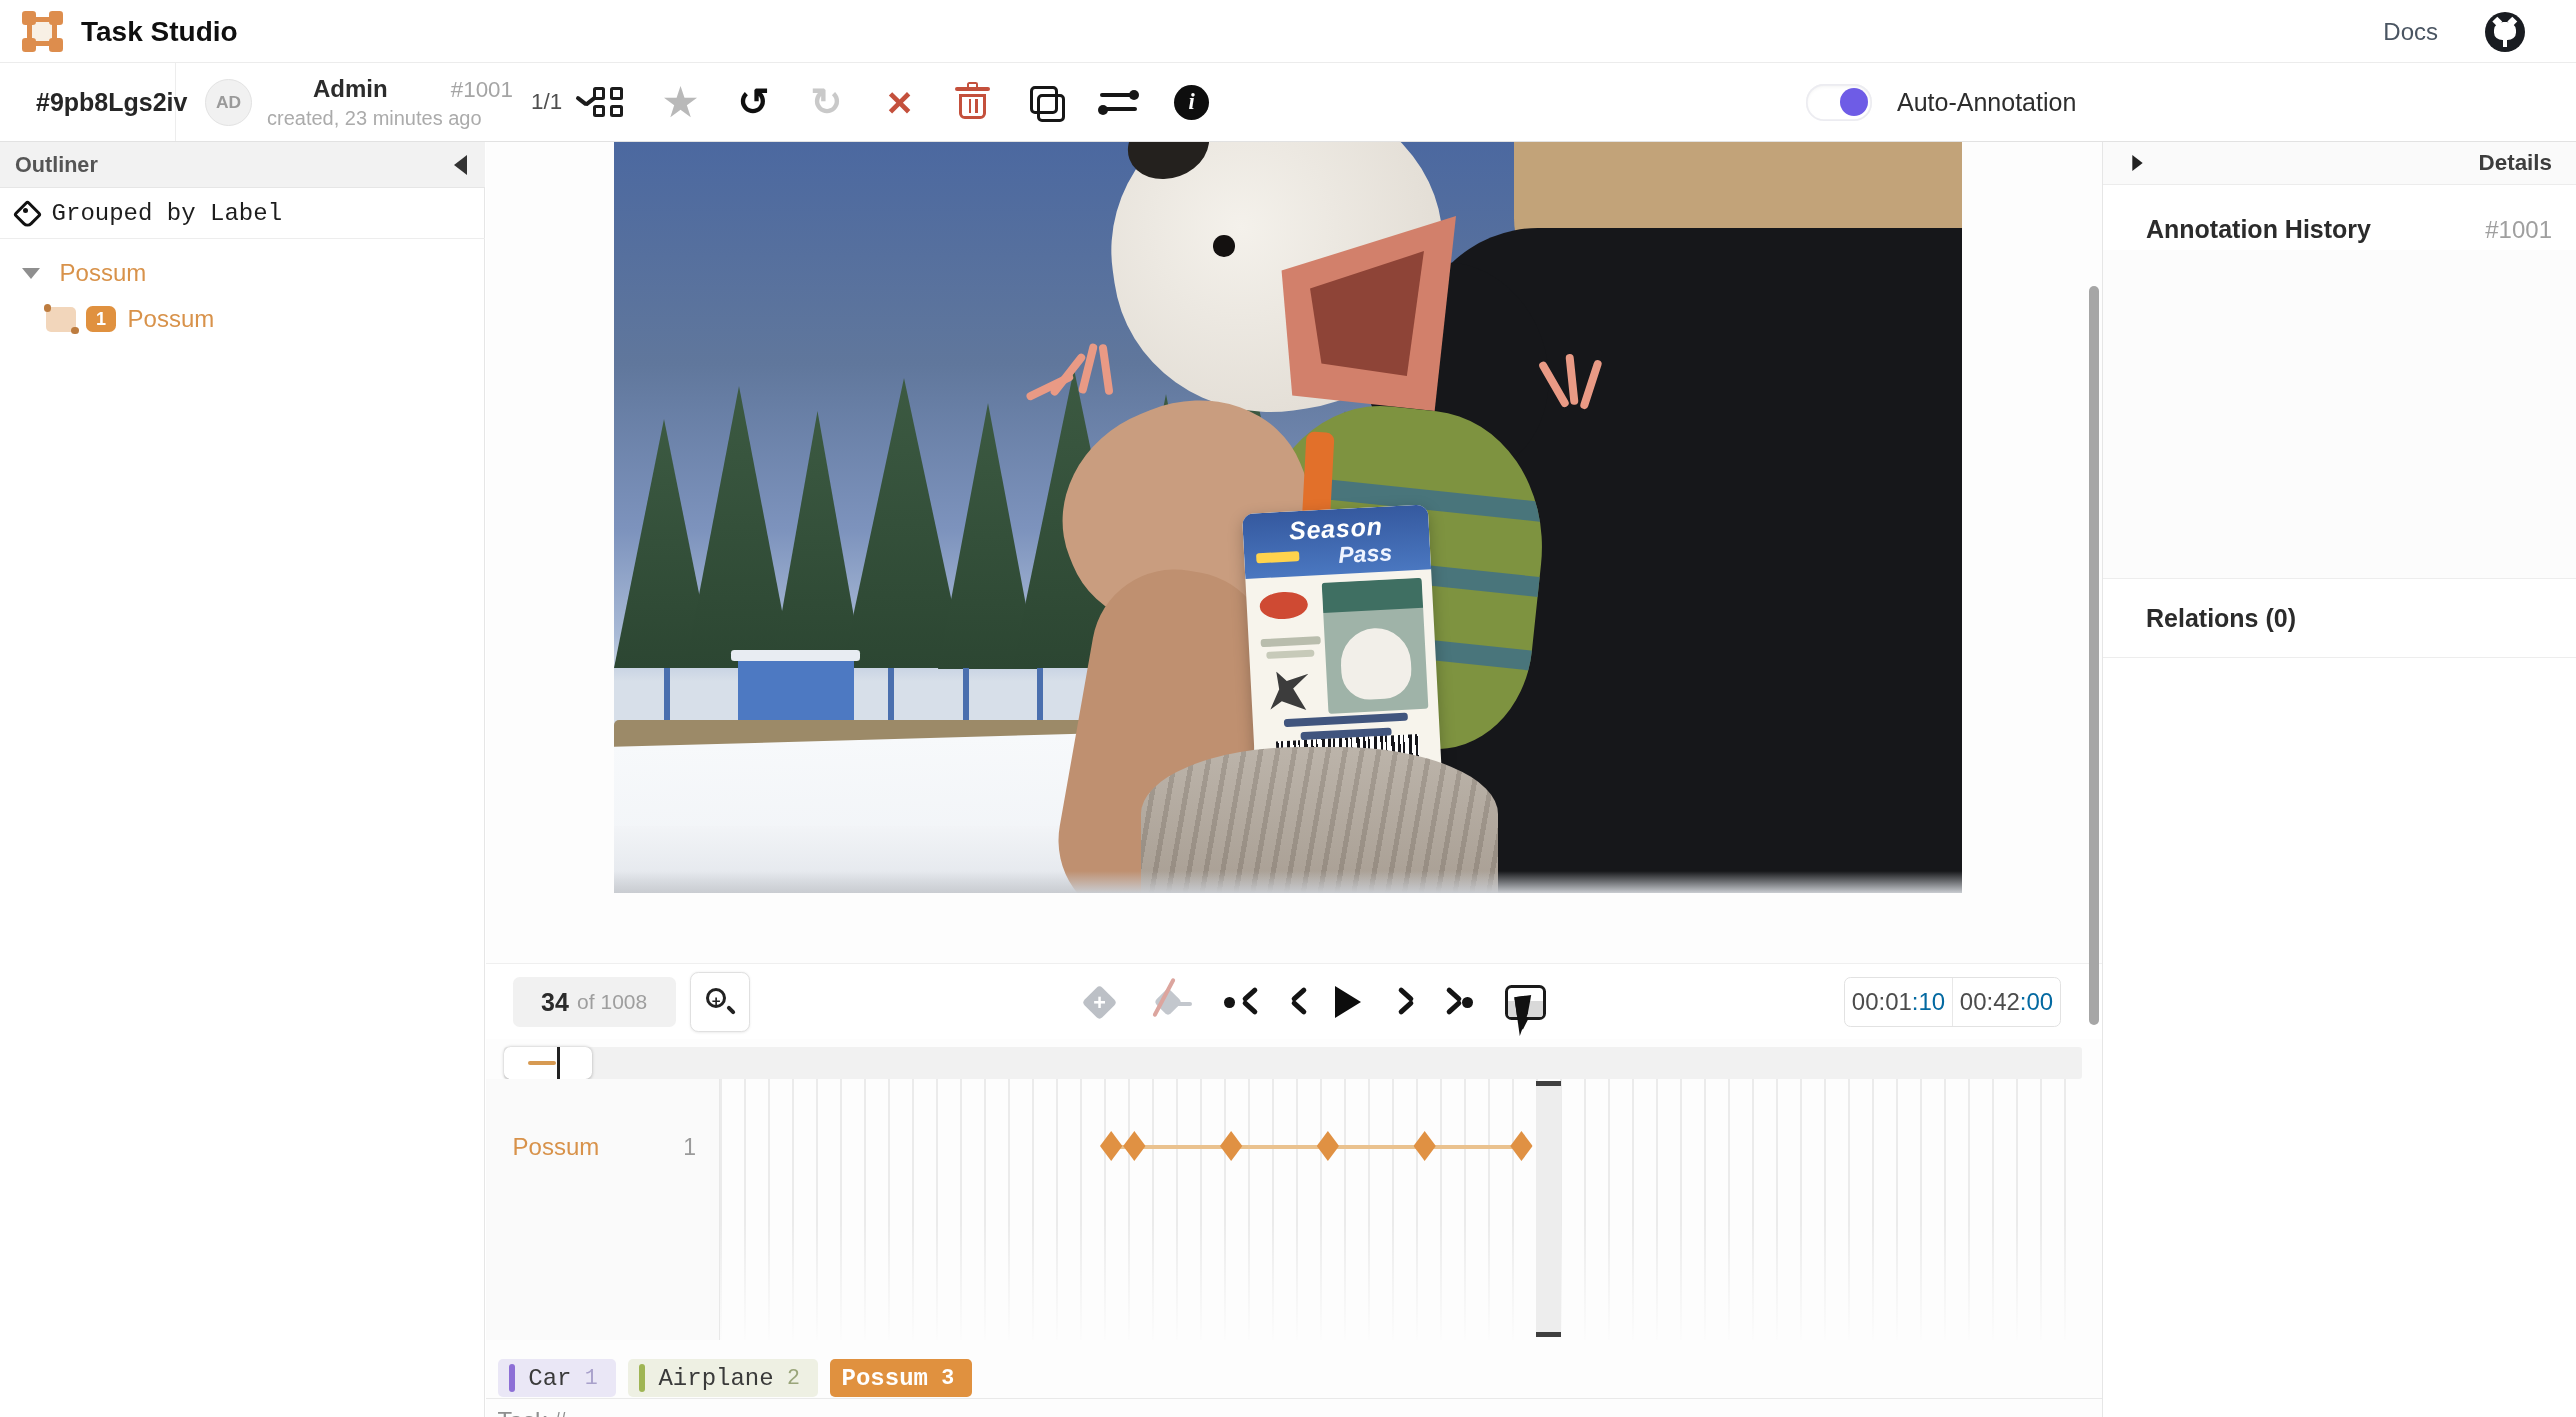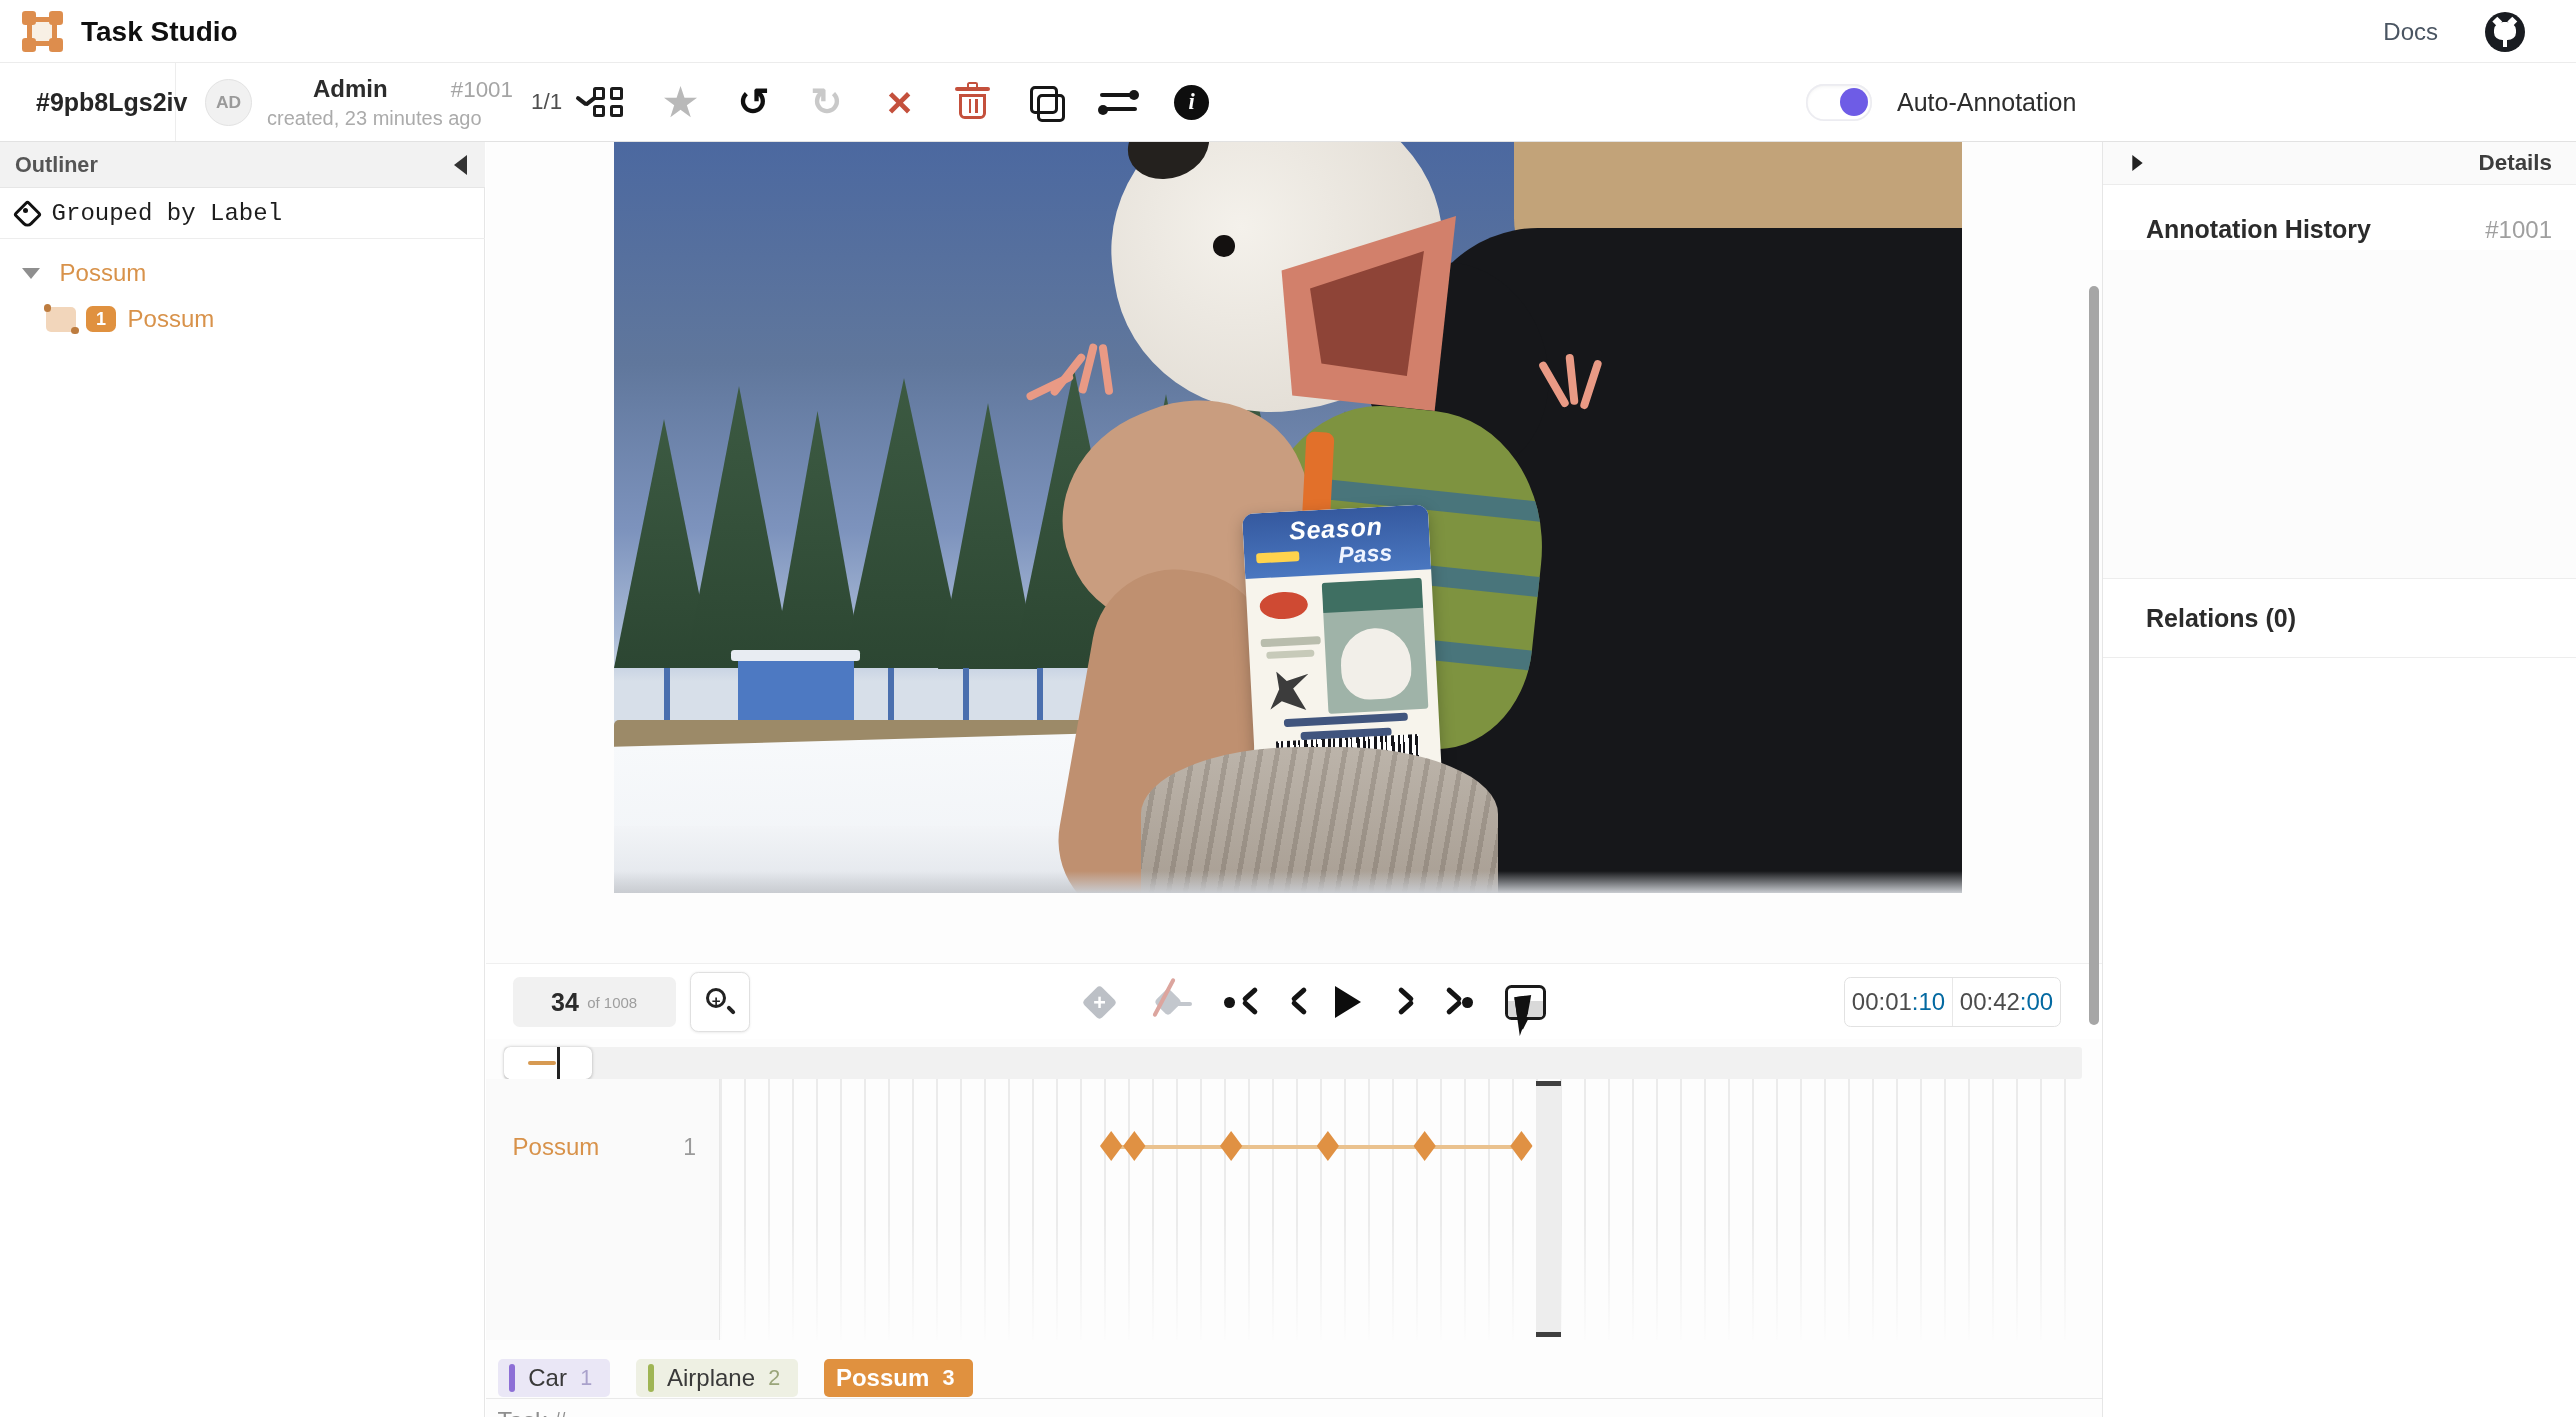--- a/index.html
+++ b/index.html
@@ -173,7 +173,7 @@
   #frame-counter { position:absolute; left:26.6px; top:13.3px; width:163px; height:50px; background:#f1f1f1; border-radius:6.6px;
     display:flex; align-items:center; justify-content:center; gap:8.3px; }
   #frame-current { font-size:25px; font-weight:700; color:#2b2b2b; }
-  #frame-total { font-size:15px; color:#9e9e9e; }
+  #frame-total { font-size:21px; color:#9e9e9e; }
   #zoom-btn { position:absolute; left:204px; top:8.3px; width:60px; height:60px; background:#fff; border:0.8px solid #e0e0e0; border-radius:8.3px;
     box-shadow:0 0.8px 2.5px rgba(0,0,0,.08); display:flex; align-items:center; justify-content:center; }
   .mag { position:relative; width:28px; height:28px; }

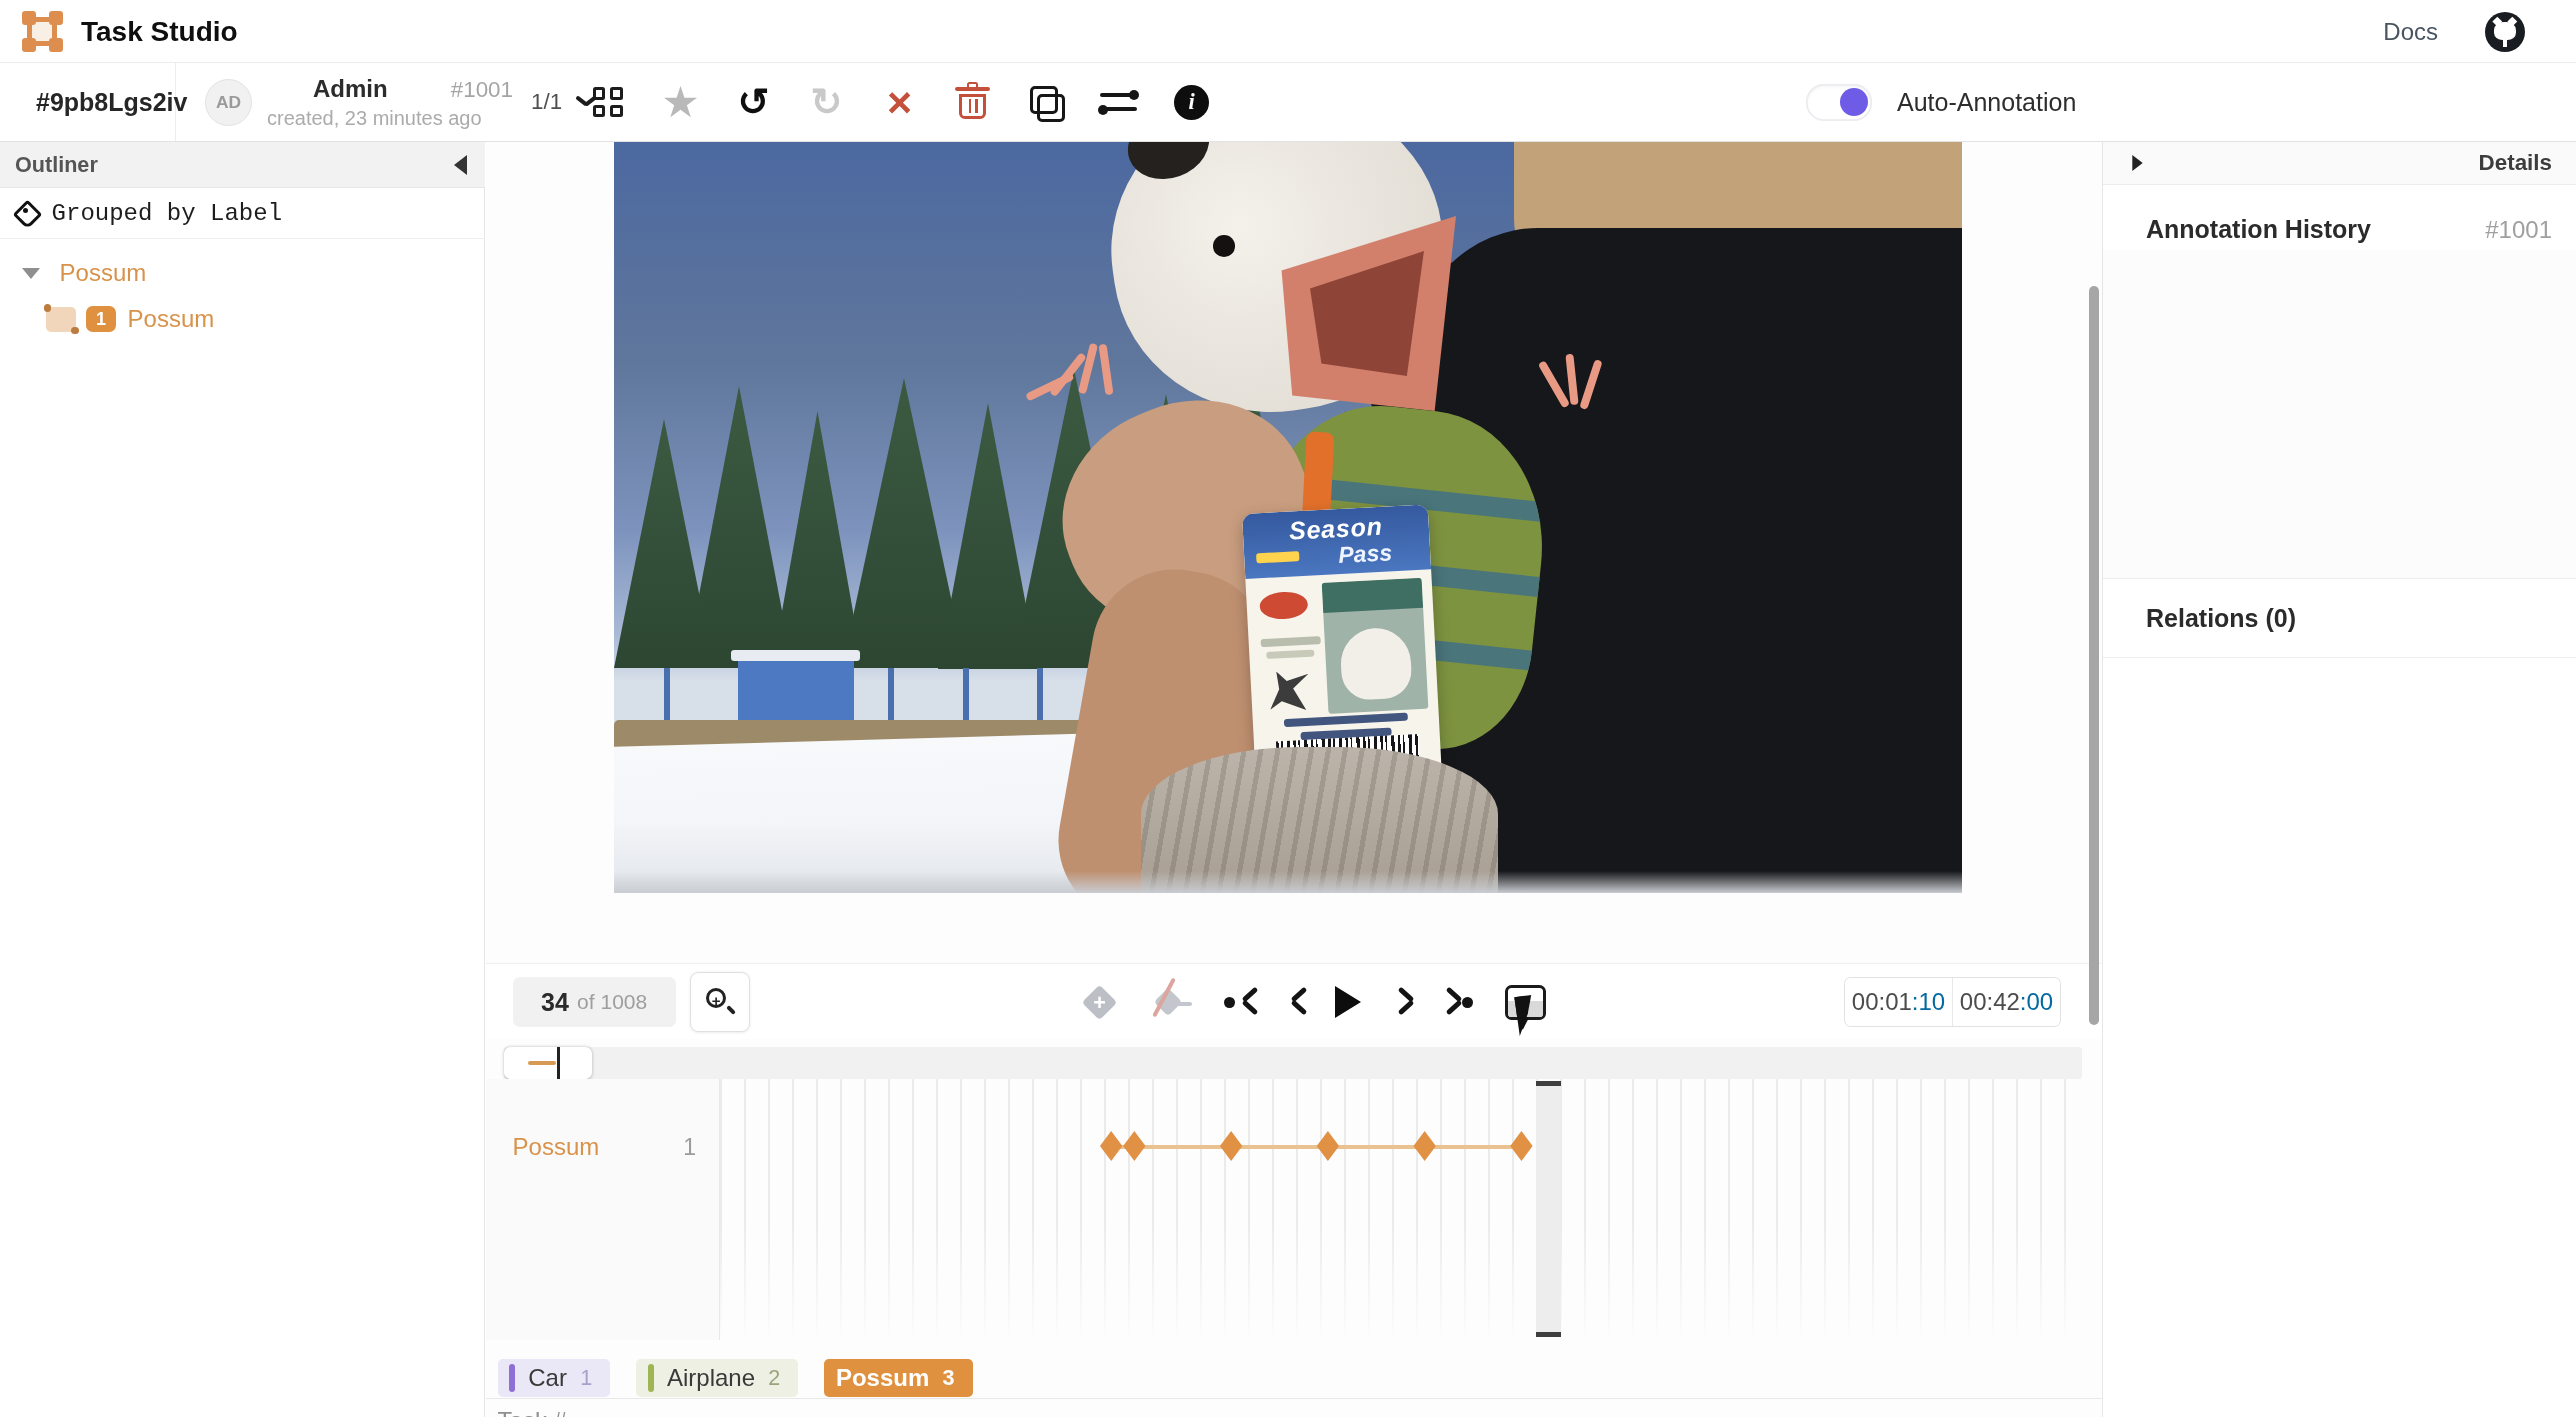--- a/index.html
+++ b/index.html
@@ -232,7 +232,7 @@
   #playhead::before{ top:0; } #playhead::after{ bottom:0; }
 
   
-  #label-chips { left:11.6px; top:1217px; height:38px; display:flex; gap:26px; }
+  #label-chips { left:11.6px; top:1217px; height:38px; display:flex; gap:12px;font-family:Liberation Mono, monospace; }
   .chip { display:flex; align-items:center; gap:13.3px; border-radius:5px; padding:0 18px 0 11.6px; font-size:24px; height:38px; }
   .chip .bar { width:5.8px; height:28px; border-radius:3.3px; }
   .chip .hk { font-size:21.6px; }

